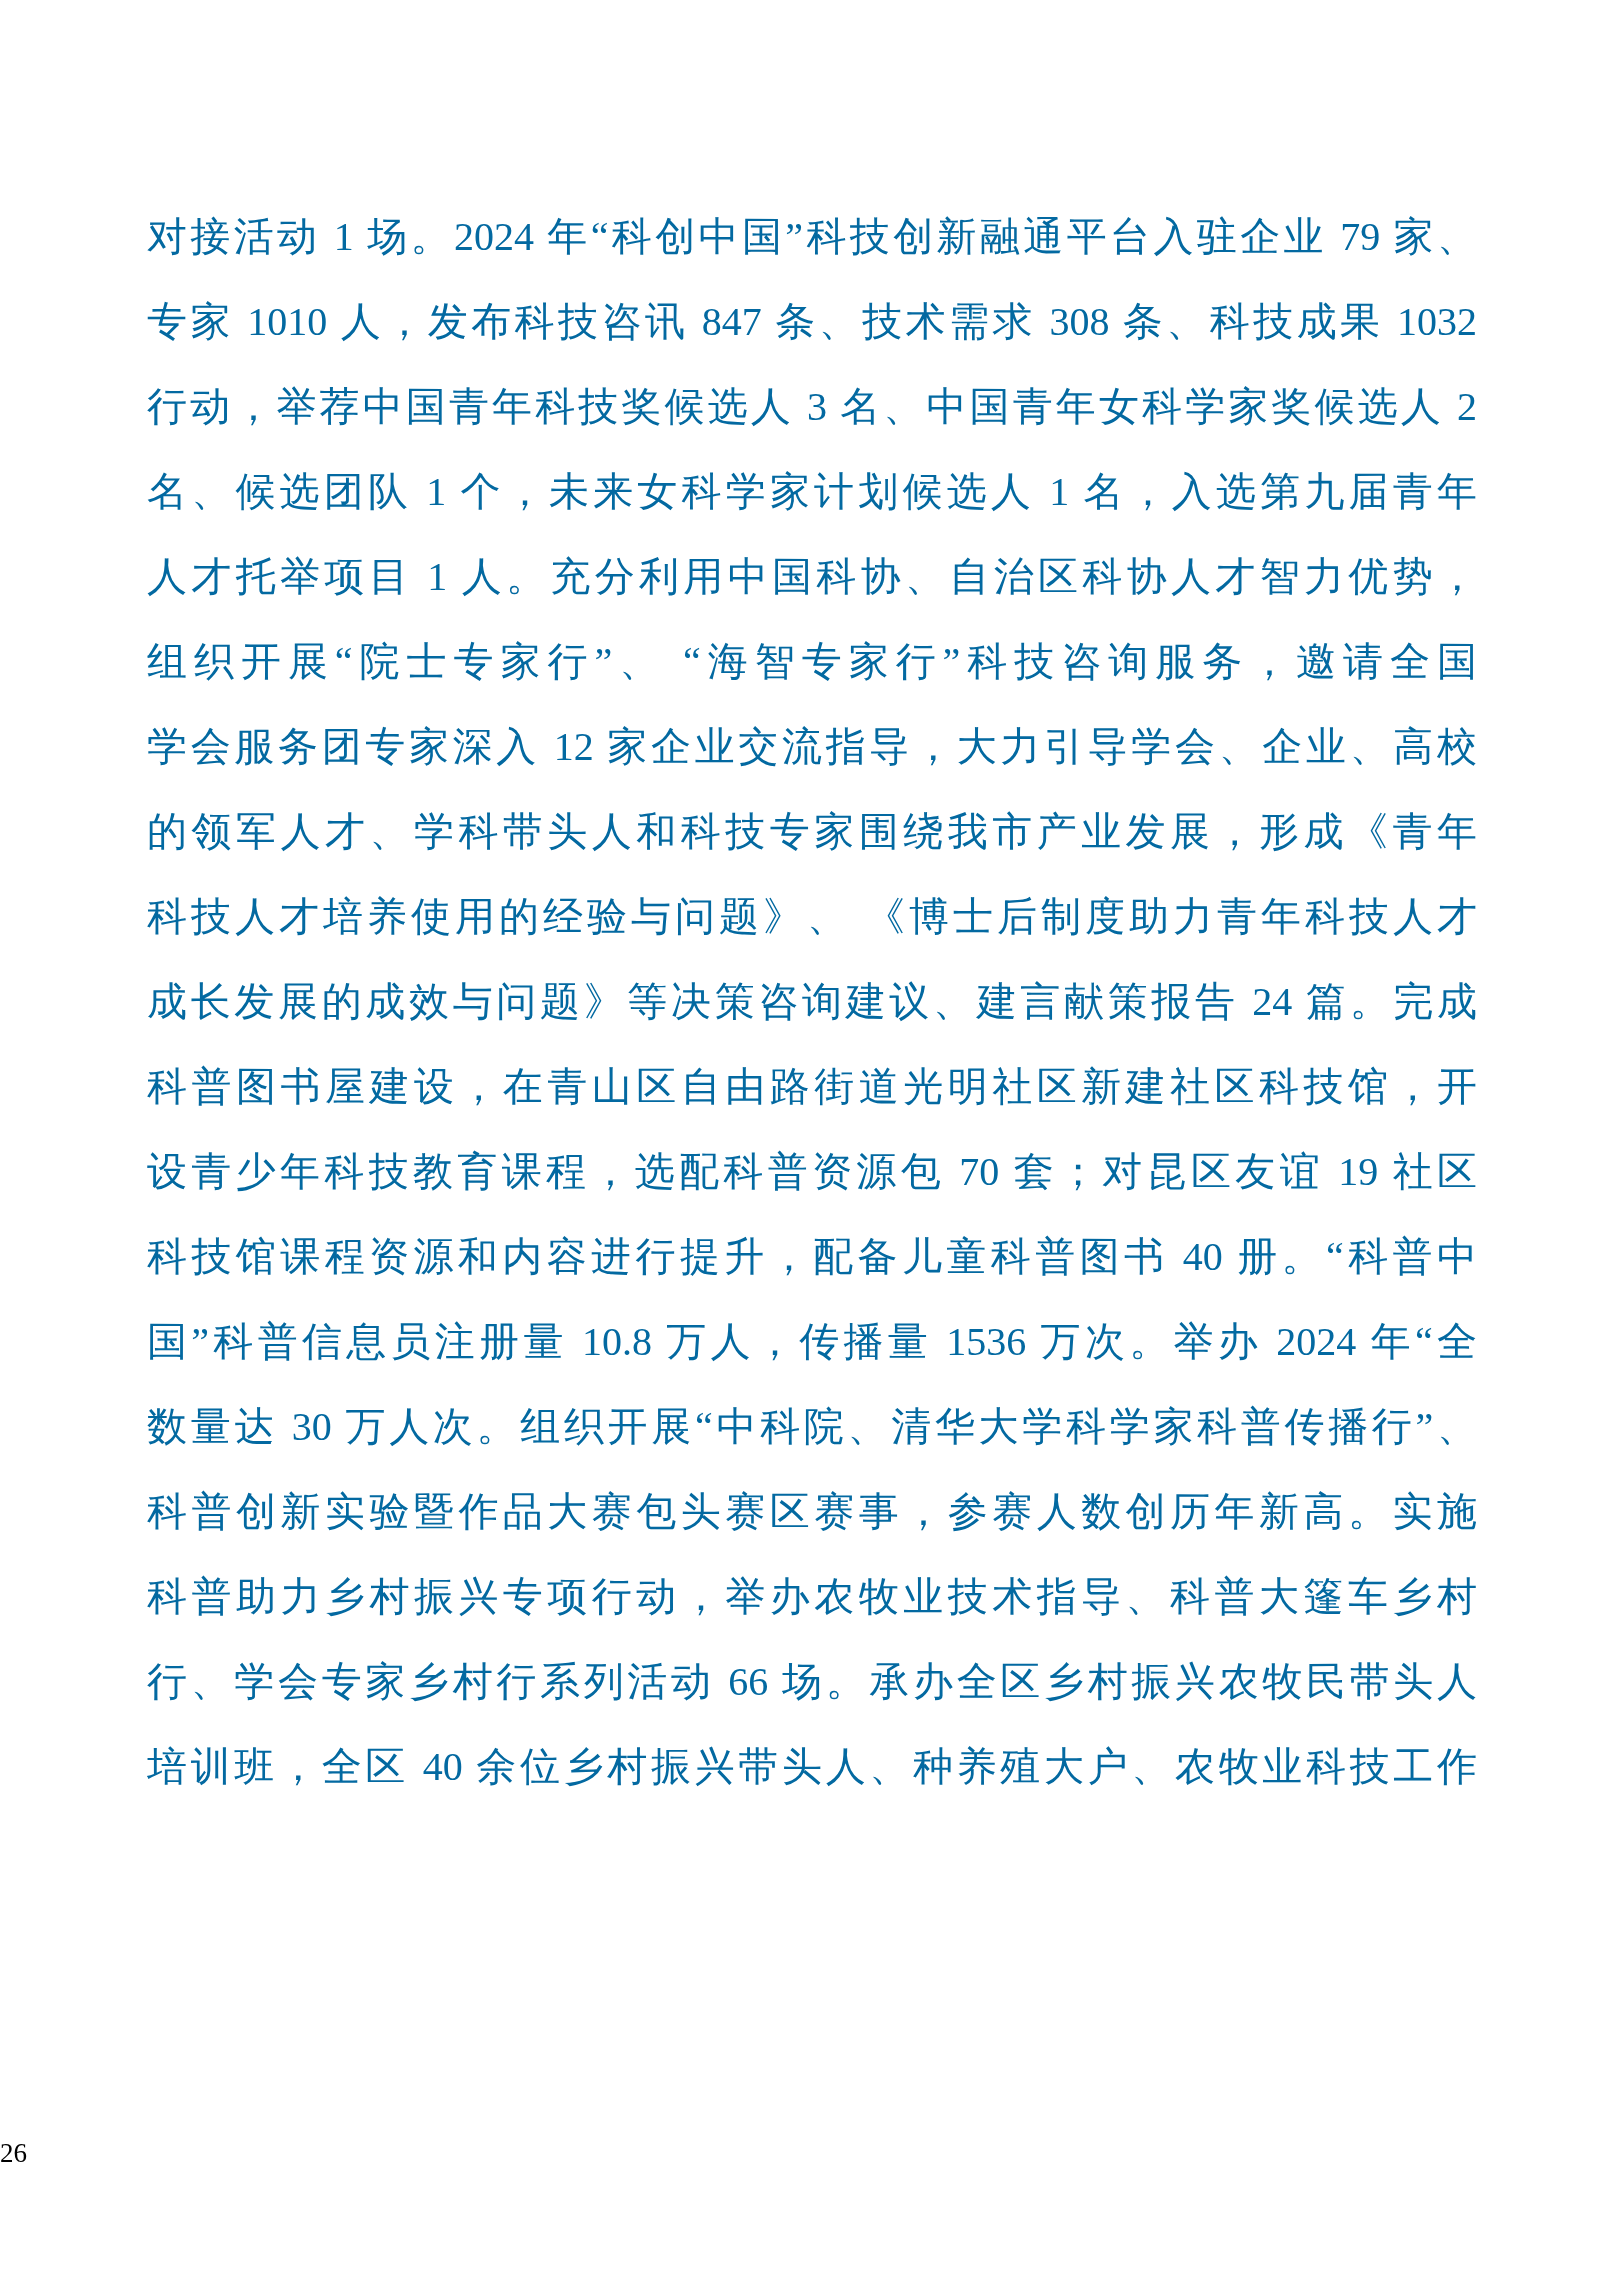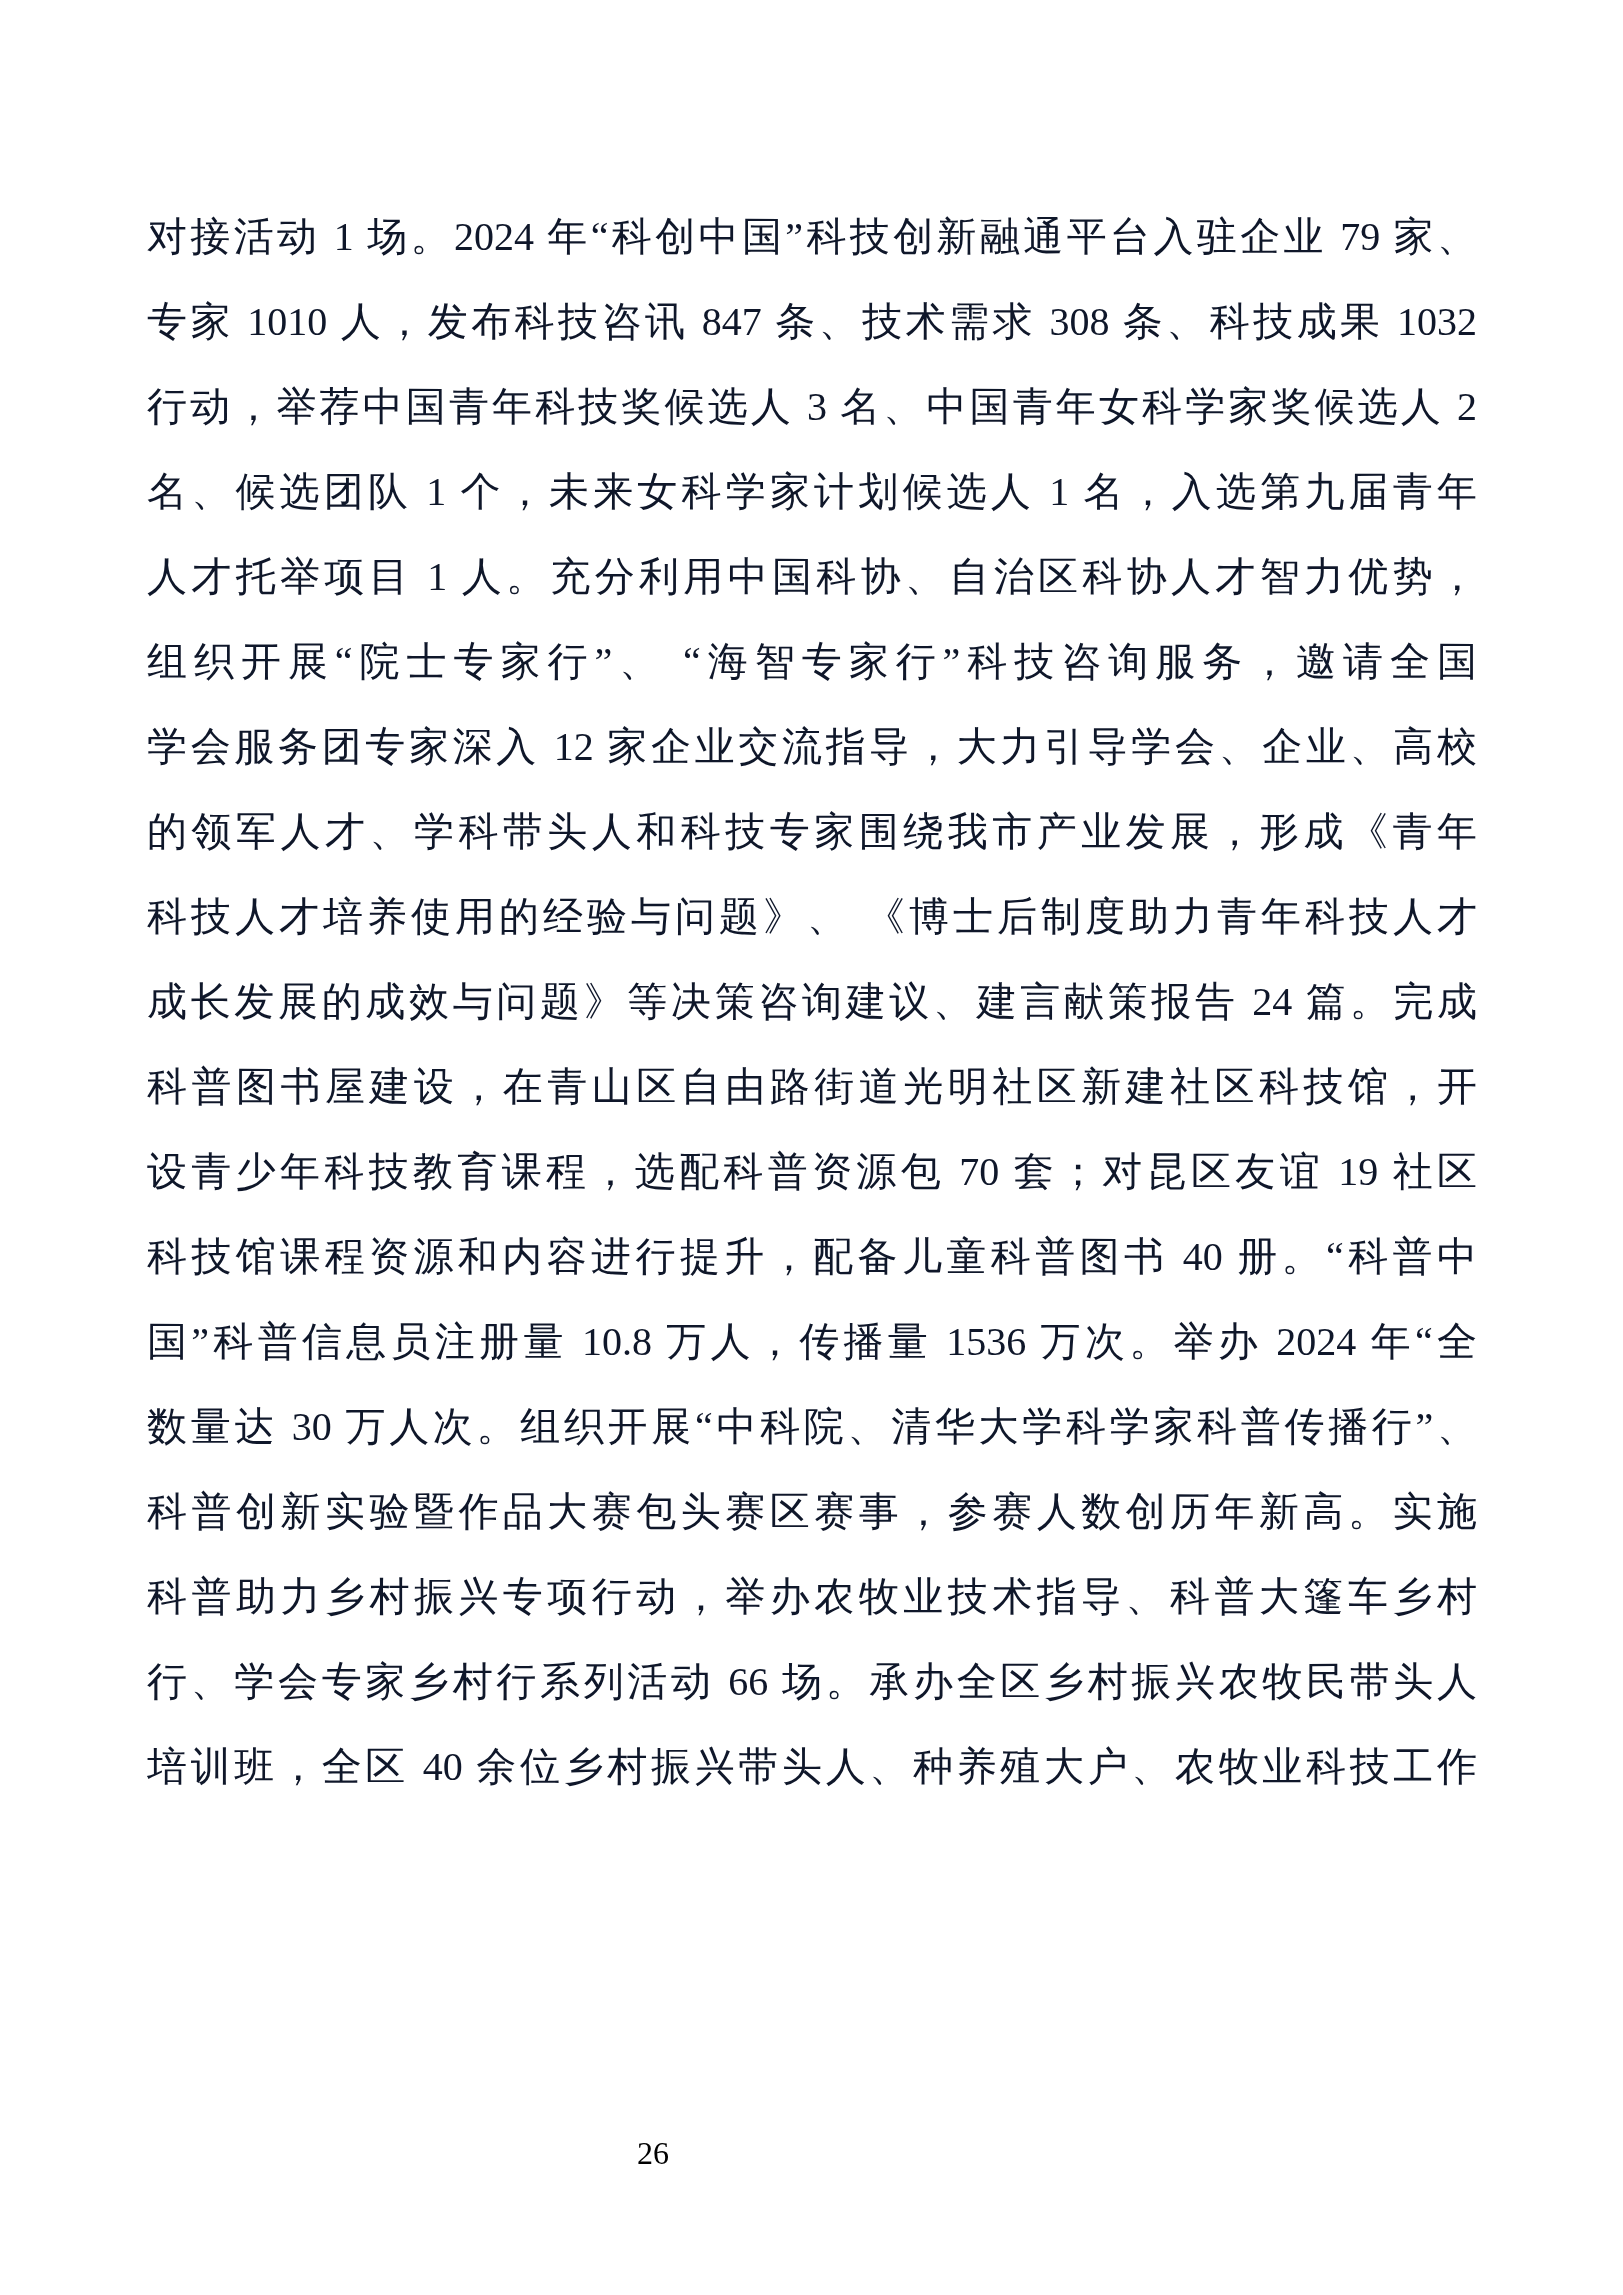--- a/index.html
+++ b/index.html
@@ -34,7 +34,7 @@
     line-height: 85px;
     font-size: 40px;
     letter-spacing: 0;
-    color: #0f172a;
+    color: #0369a1;
     text-align: justify;
     text-align-last: justify;
     text-justify: inter-character;

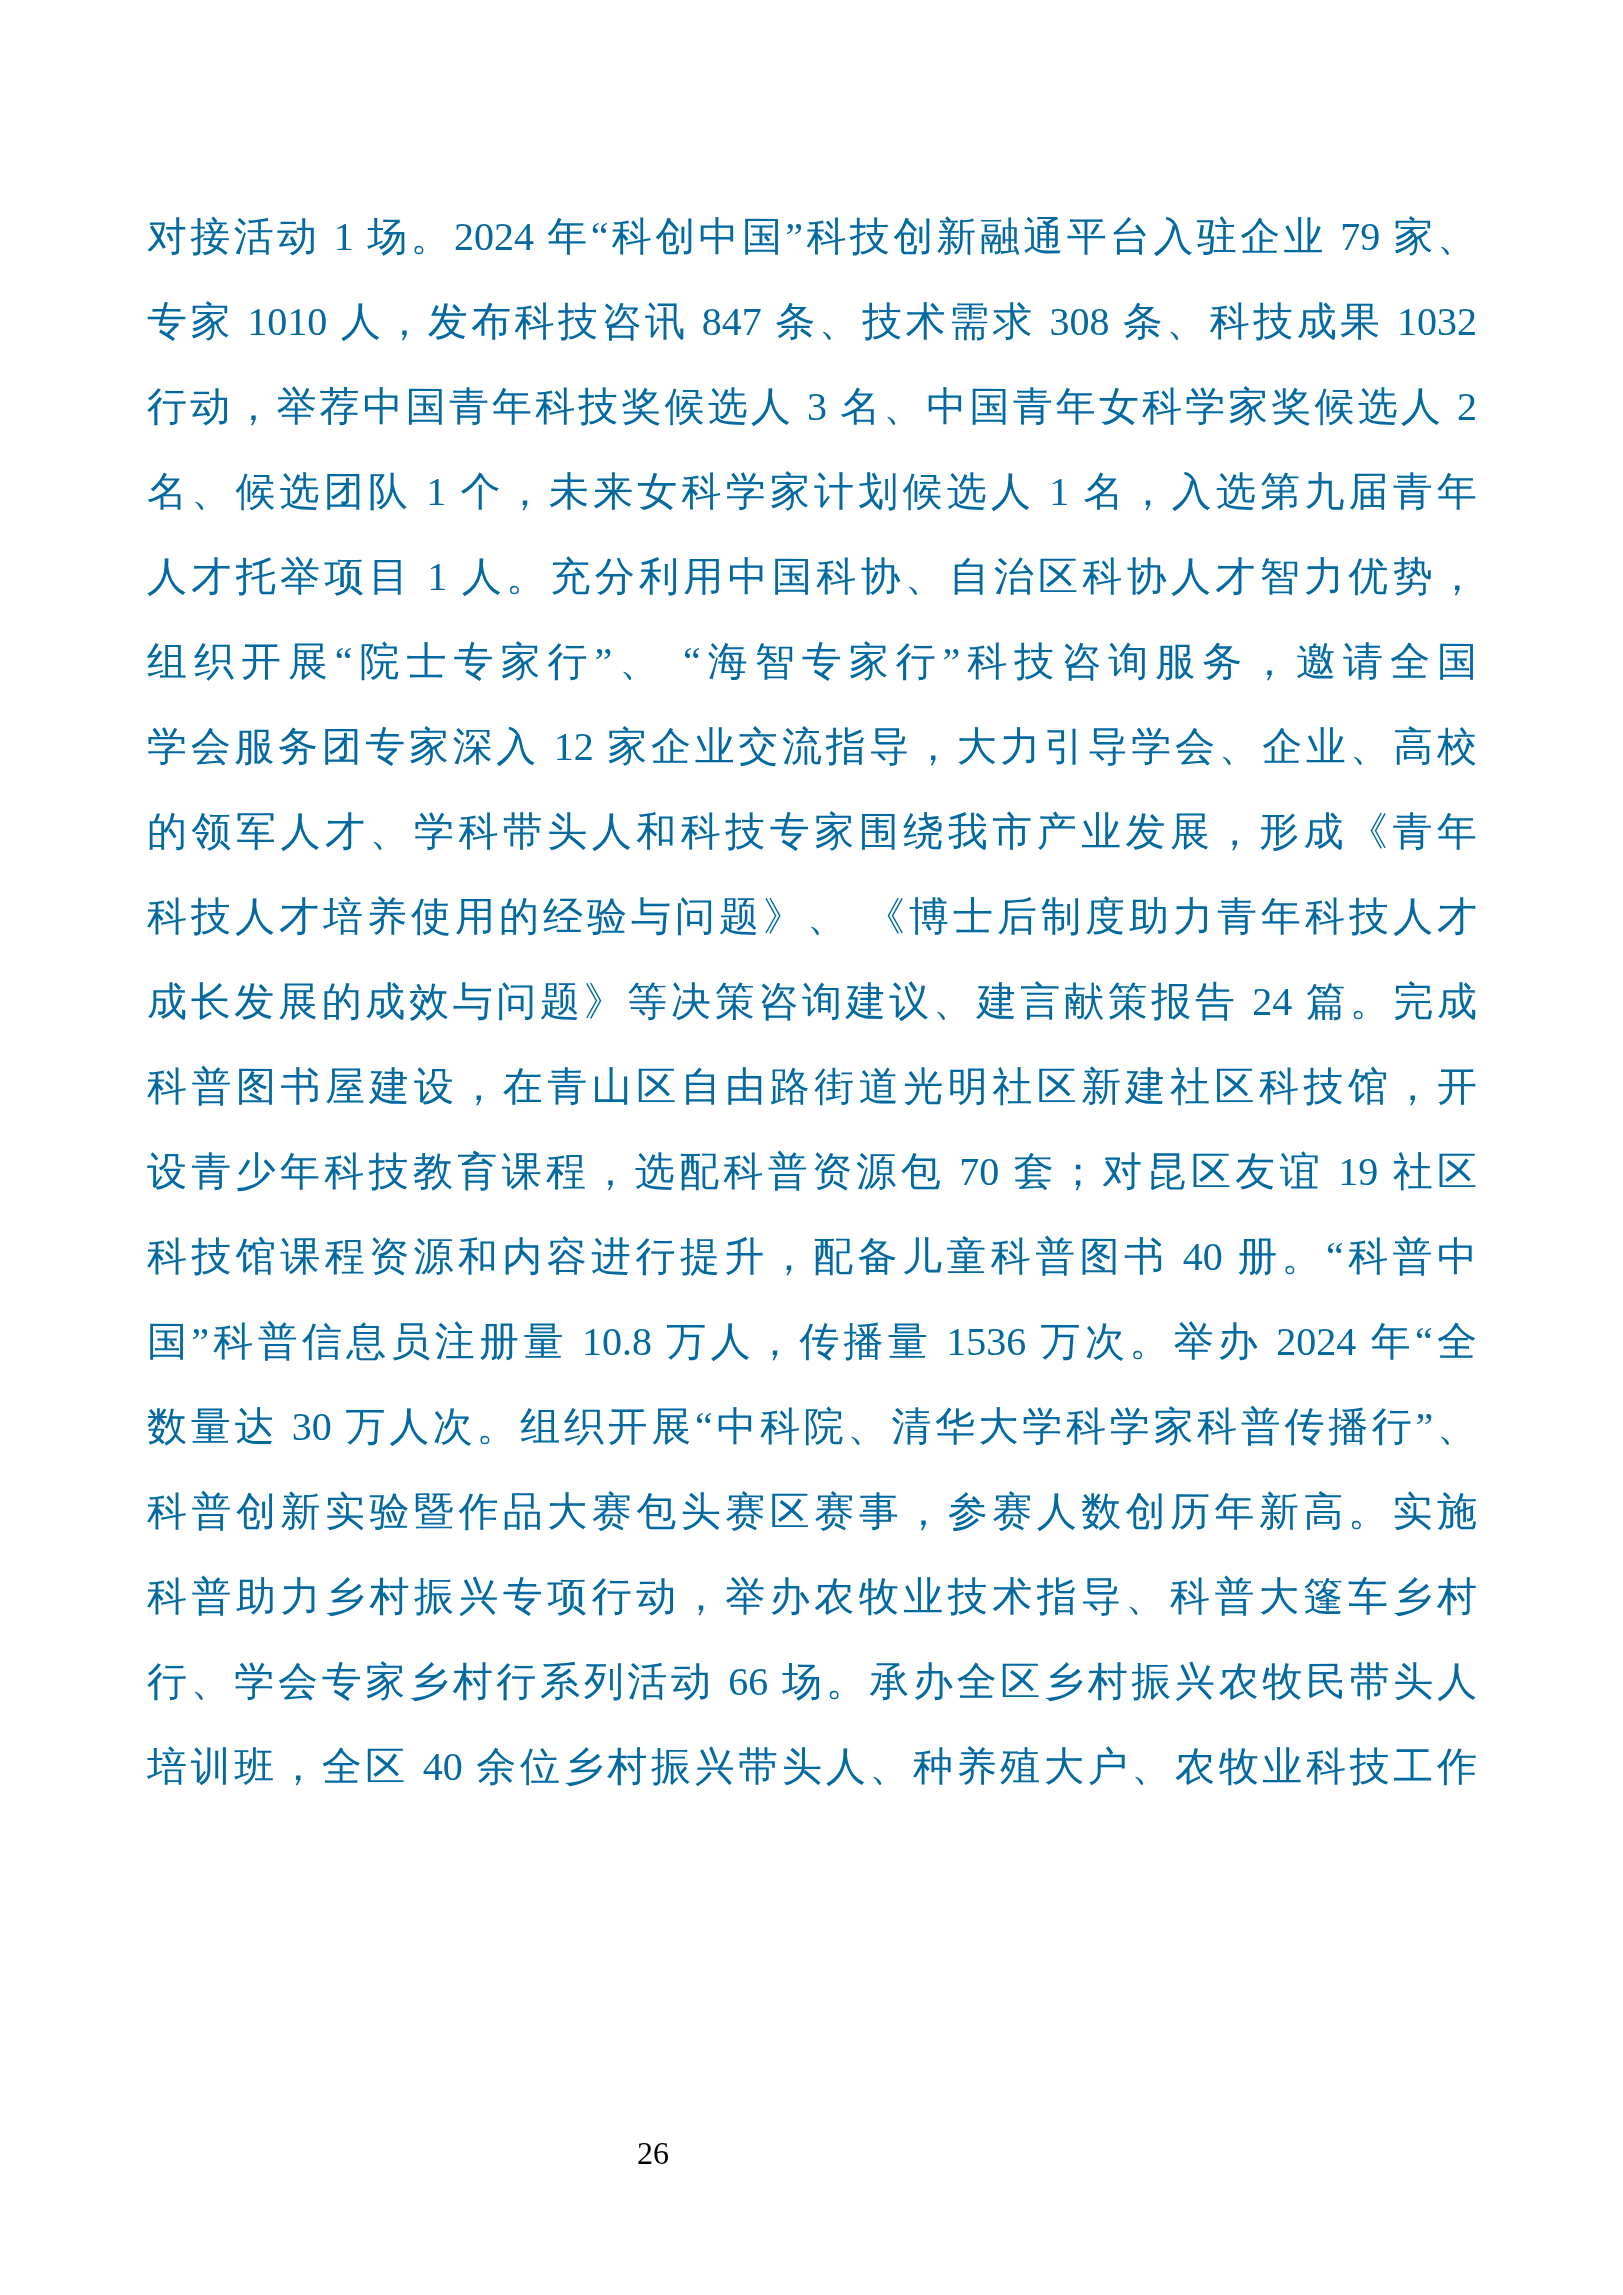--- a/index.html
+++ b/index.html
@@ -46,8 +46,8 @@
     left: 0;
     top: 2140px;
     width: 1306px;
-    text-align: center;
-    font-size: 32px;
+    text-align: left;
+    font-size: 27px;
     line-height: 27px;
     color: #000000;
   }

